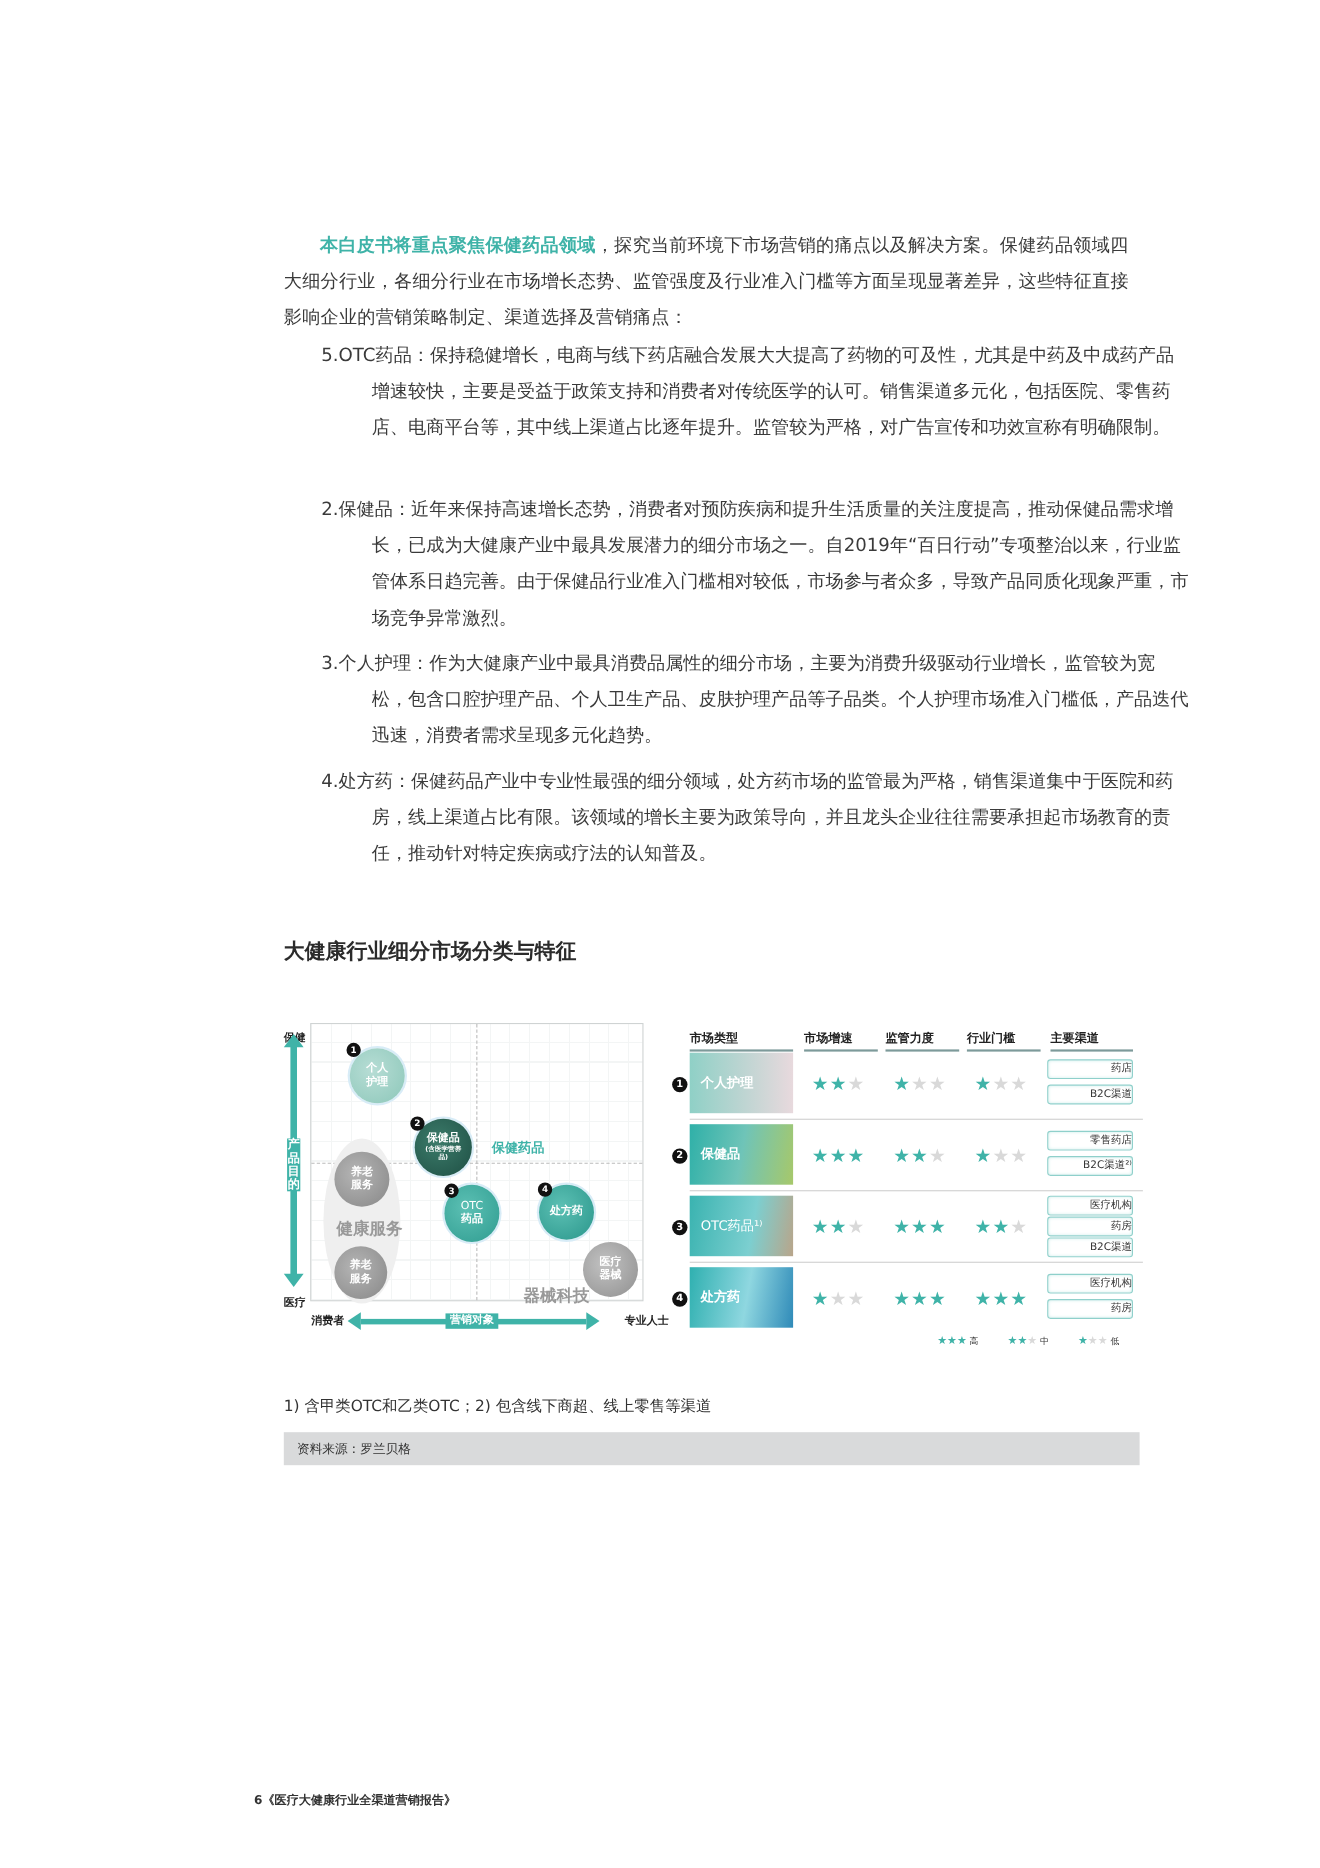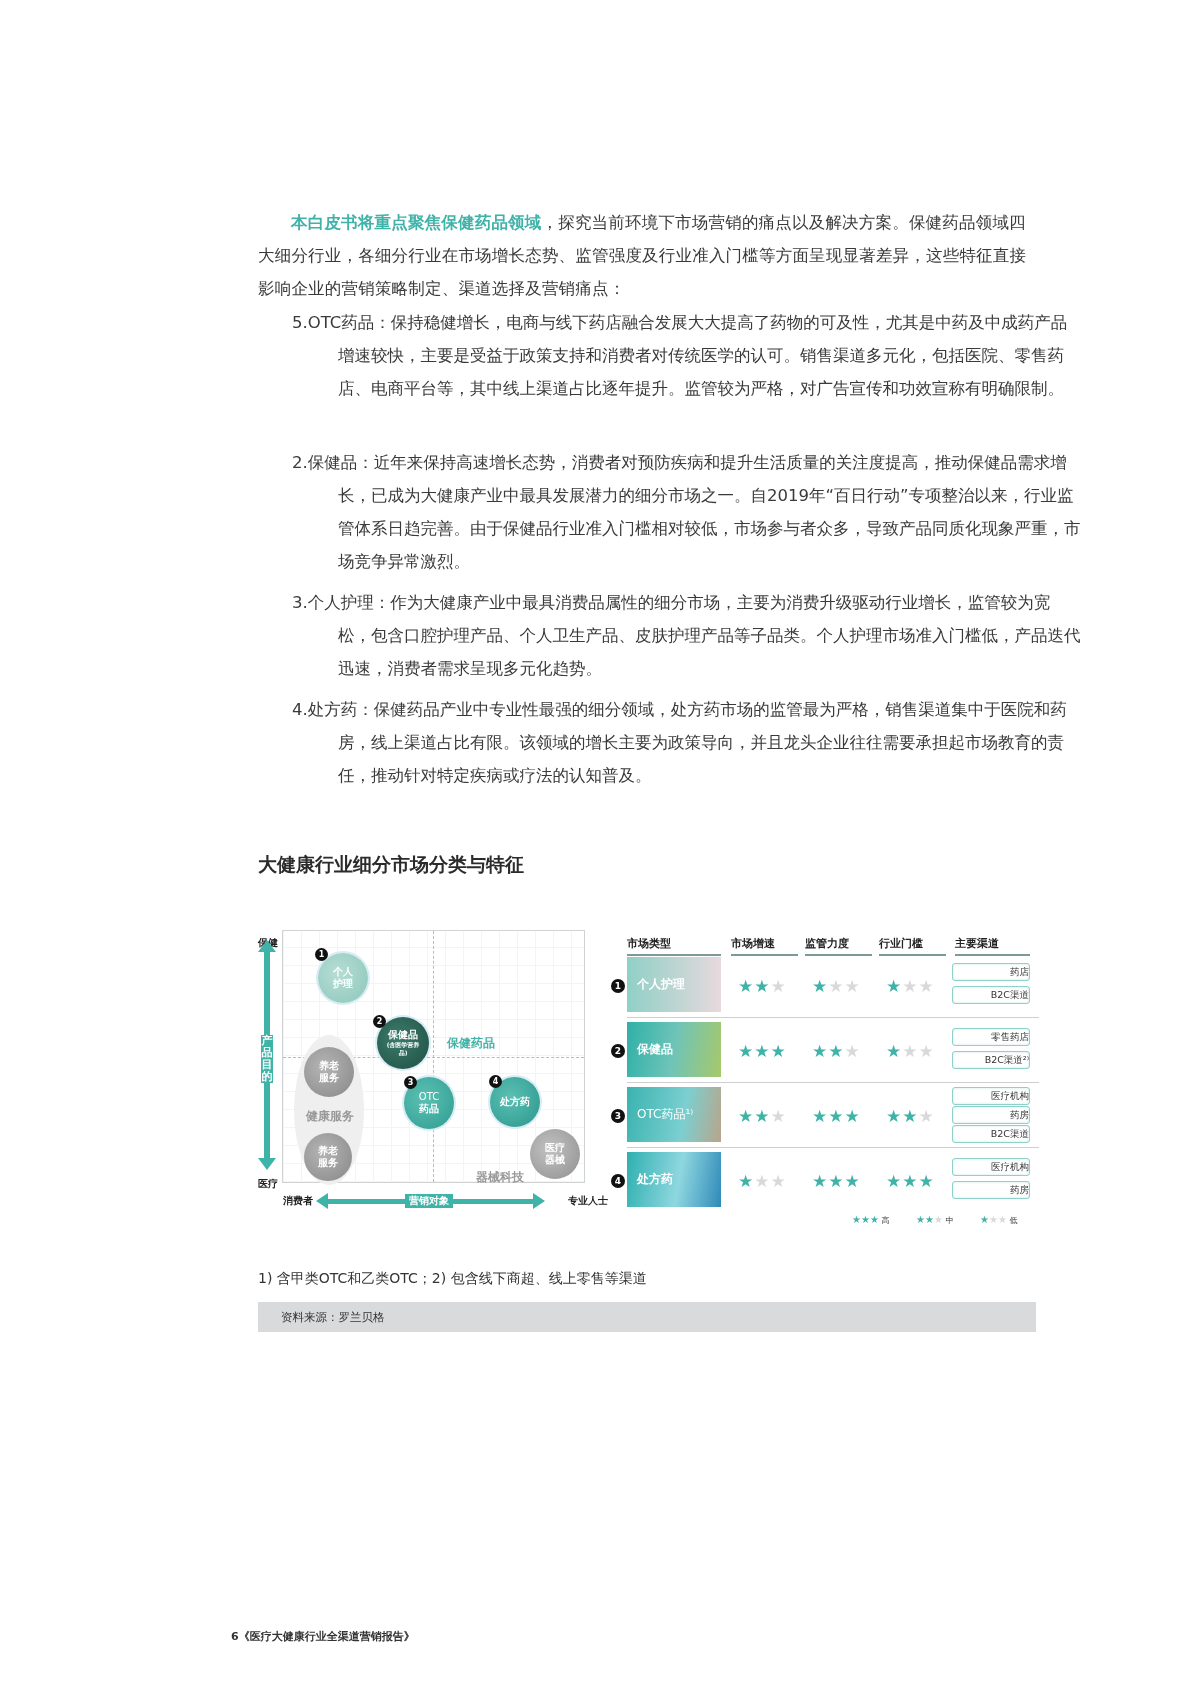--- a/index.html
+++ b/index.html
@@ -28,7 +28,7 @@
   .bubble{position:absolute;border-radius:50%;color:#fff;font-size:10px;font-weight:bold;text-align:center;display:flex;align-items:center;justify-content:center;flex-direction:column;line-height:12px;box-shadow:0 0 0 2px #d8ecf7;}
   .badge{position:absolute;width:13px;height:13px;border-radius:50%;background:#111;color:#fff;font-size:8px;line-height:13px;text-align:center;font-weight:bold;}
   .ellipse{position:absolute;left:294px;top:1035px;width:70px;height:150px;border-radius:50%;background:#efefef;}
-  .mlabel{position:absolute;font-size:12px;font-weight:bold;}
+  .mlabel{position:absolute;font-size:15px;font-weight:bold;}
   
   .th{position:absolute;top:936px;font-size:11px;font-weight:bold;color:#222;border-bottom:2.5px solid #7d9a9a;padding-bottom:3px;}
   .row-sep{position:absolute;left:627px;width:412px;border-top:1.5px solid #cfcfcf;}

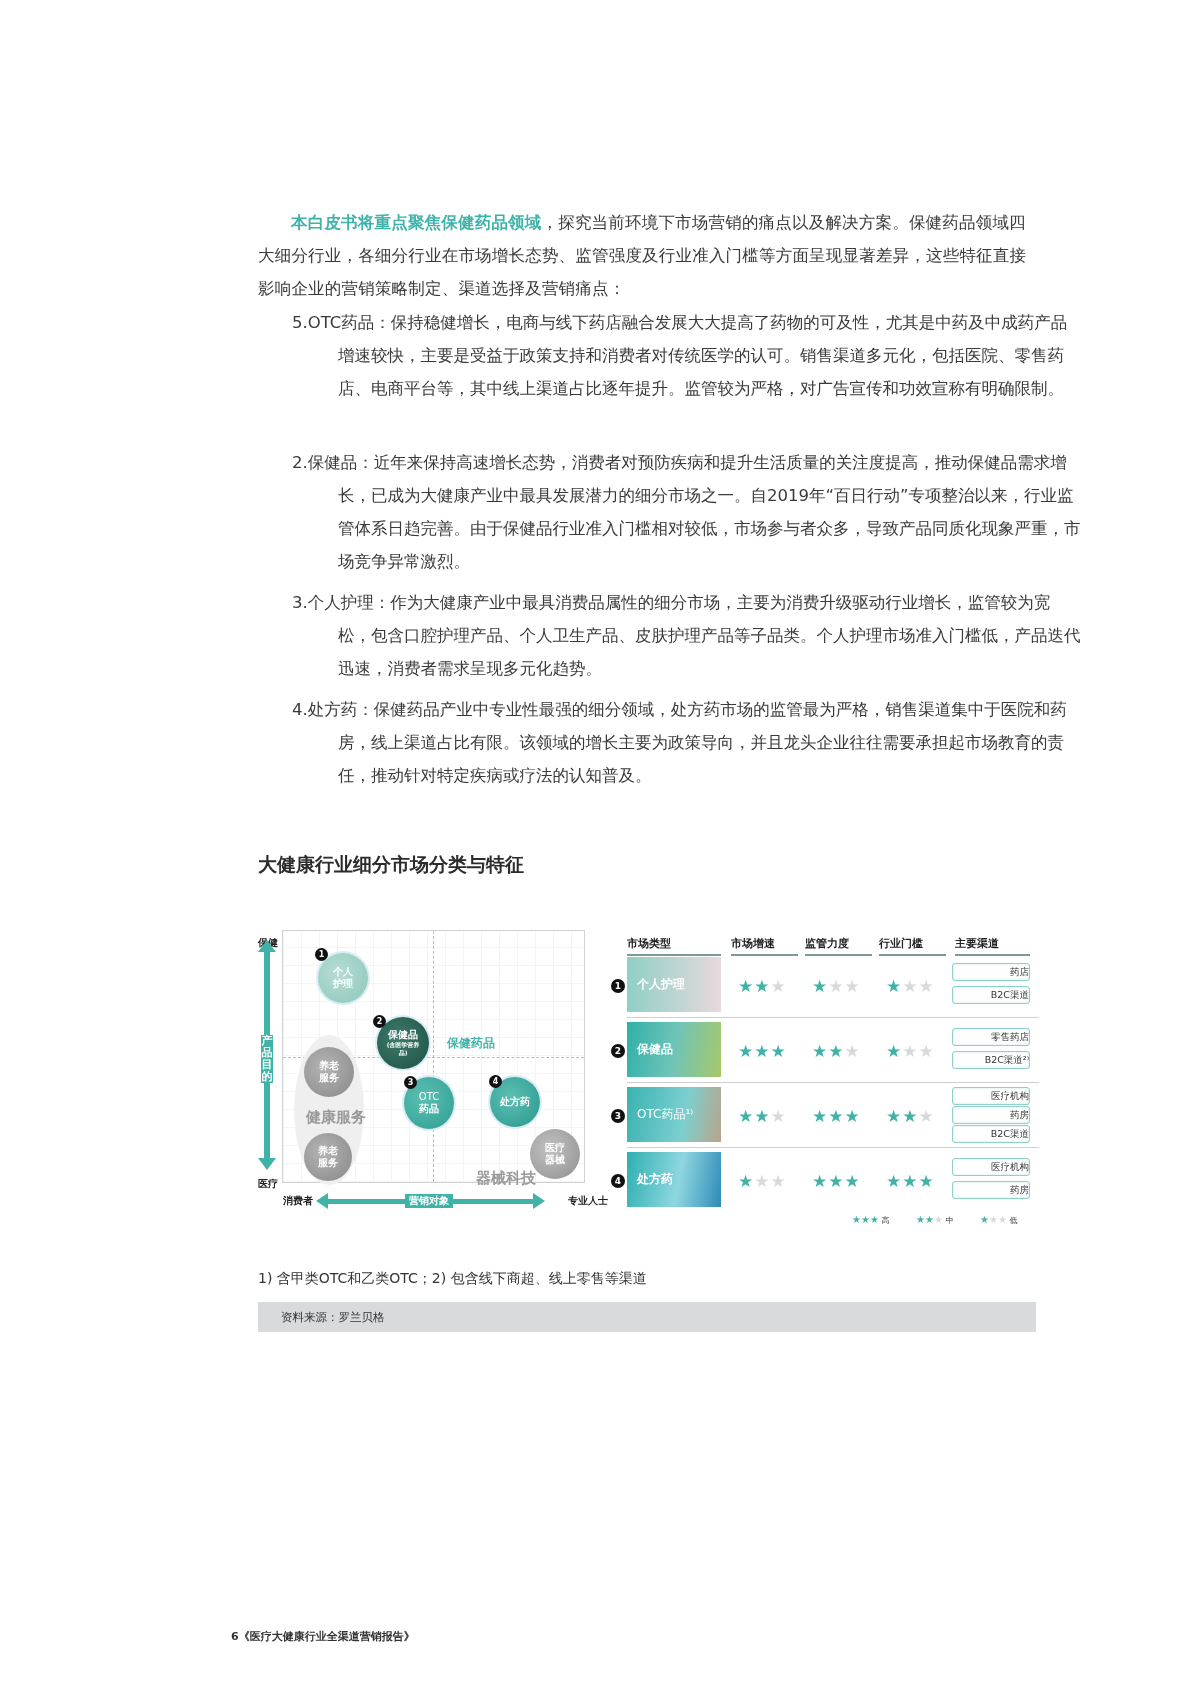--- a/index.html
+++ b/index.html
@@ -40,7 +40,7 @@
   .legend{position:absolute;top:1214px;font-size:8px;color:#333;}
   .legend .s{font-size:10px;}
   .footnote{position:absolute;left:258px;top:1270px;font-size:14px;color:#333;}
-  .source{position:absolute;left:258px;top:1302px;width:778px;height:30px;background:#d9dadb;font-size:11.5px;line-height:30px;padding-left:23px;box-sizing:border-box;color:#333;}
+  .source{position:absolute;left:258px;top:1302px;width:778px;height:30px;background:#d9dadb;font-size:11.5px;line-height:30px;padding-left:12px;box-sizing:border-box;color:#333;}
   .pagefoot{position:absolute;left:231px;top:1629px;font-size:11px;font-weight:bold;color:#333;}
 </style>
 </head>

